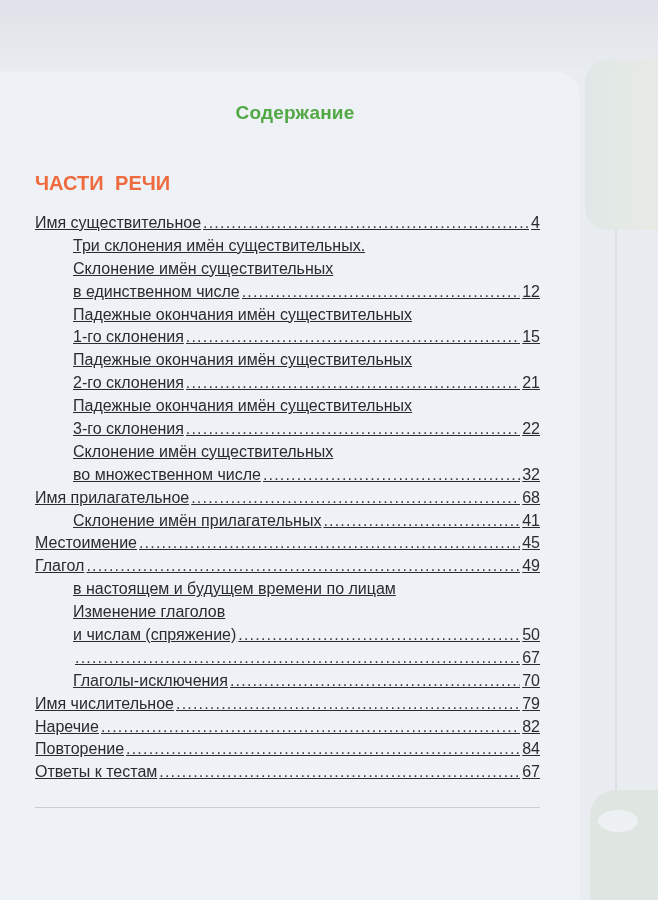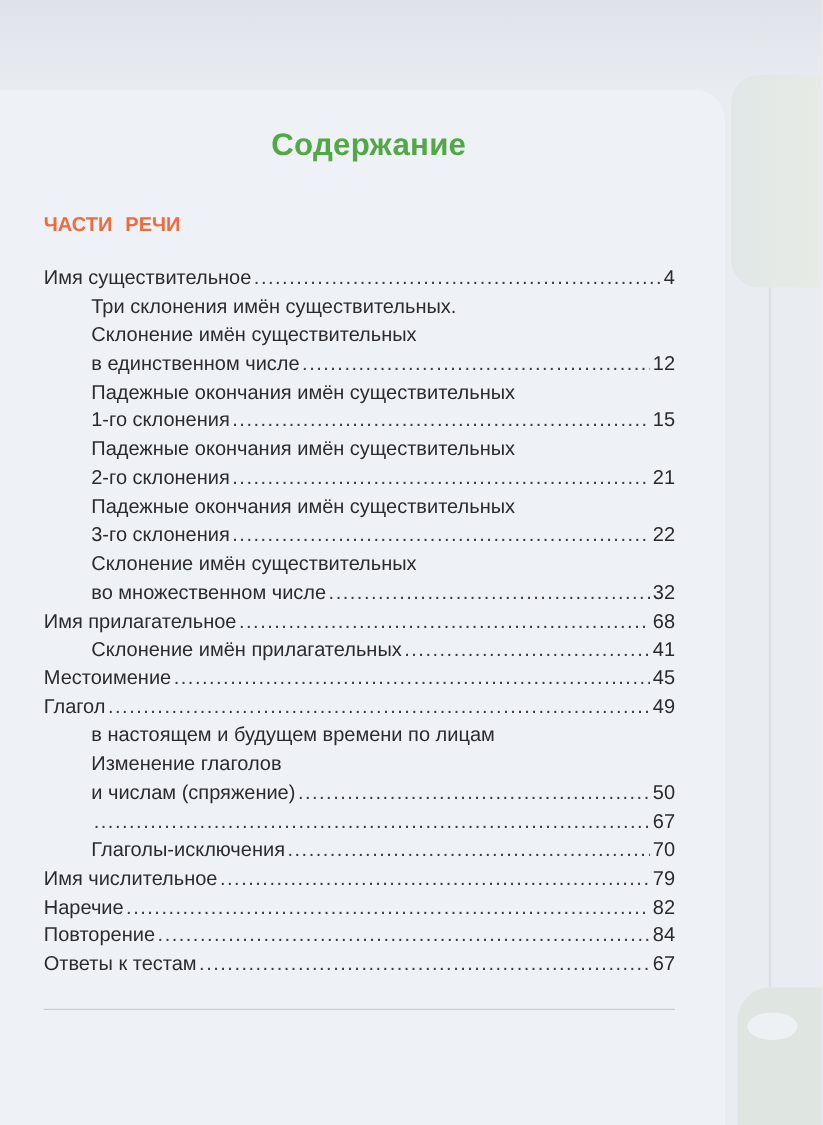--- a/index.html
+++ b/index.html
@@ -36,7 +36,7 @@
     }
     .title {
       position: absolute; left: 0; width: 590px; top: 102px; text-align: center;
-      font-size: 25px; font-weight: bold; color: #52a844; letter-spacing: 0.2px;
+      font-size: 19px; font-weight: bold; color: #52a844; letter-spacing: 0.2px;
     }
     .section {
       position: absolute; left: 35px; top: 172px;

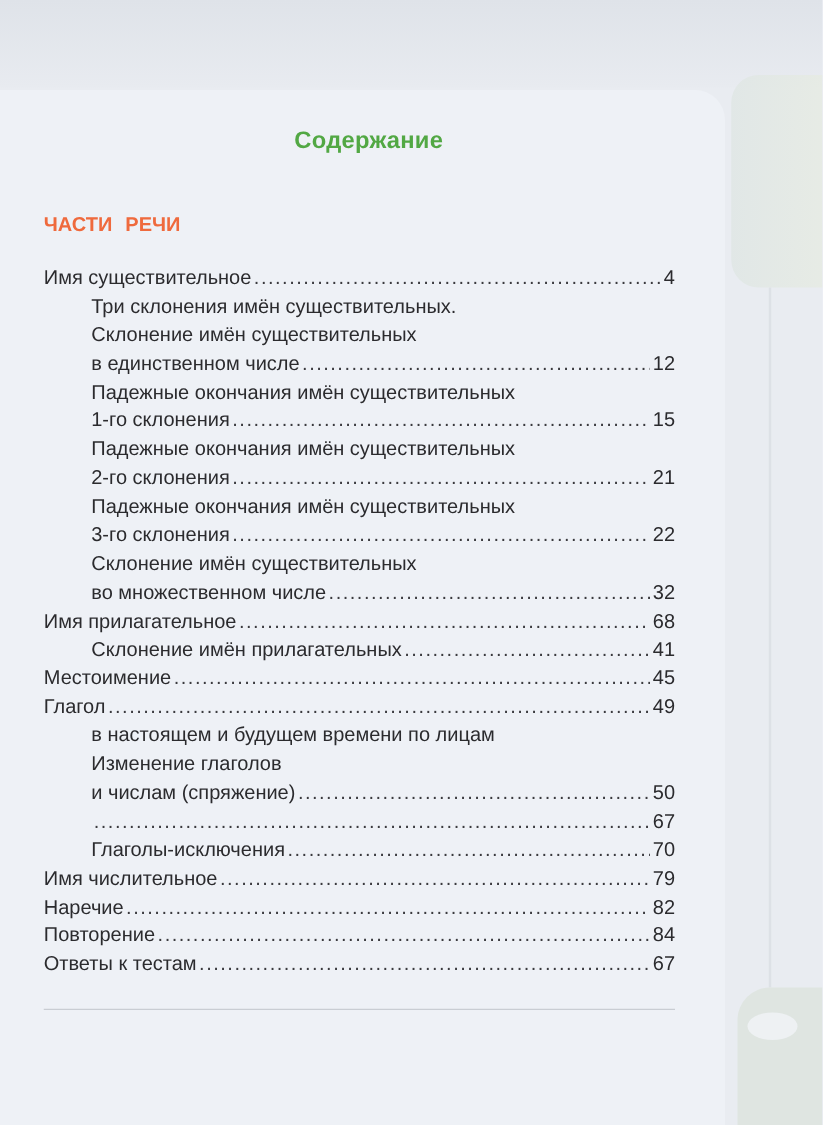--- a/index.html
+++ b/index.html
@@ -40,7 +40,7 @@
     }
     .section {
       position: absolute; left: 35px; top: 172px;
-      font-size: 16px; font-weight: bold; color: #ef6a3d; word-spacing: 6px;
+      font-size: 20px; font-weight: bold; color: #ef6a3d; word-spacing: 6px;
     }
     .toc {
       position: absolute; left: 35px; top: 212px; width: 505px;

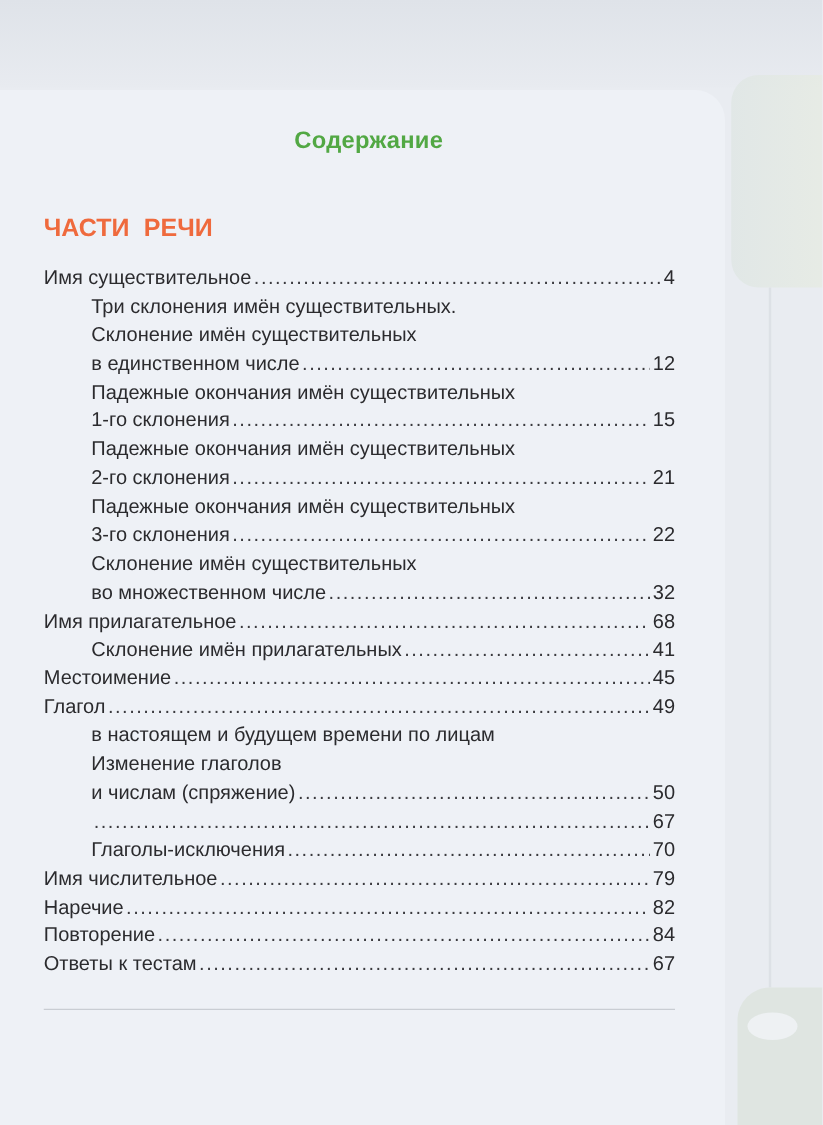--- a/index.html
+++ b/index.html
@@ -46,7 +46,7 @@
       position: absolute; left: 35px; top: 212px; width: 505px;
       font-size: 16px; color: #2b2b2e;
     }
-    .row { display: flex; align-items: baseline; height: 22.9px; line-height: 22.9px; white-space: nowrap; }
+    .row { display: flex; align-items: baseline; height: 22.9px; line-height: 22.9px; white-space: nowrap; text-decoration: underline; }
     .row.sub { padding-left: 38px; }
     .row .label { flex: 0 0 auto; }
     .row .dots {

